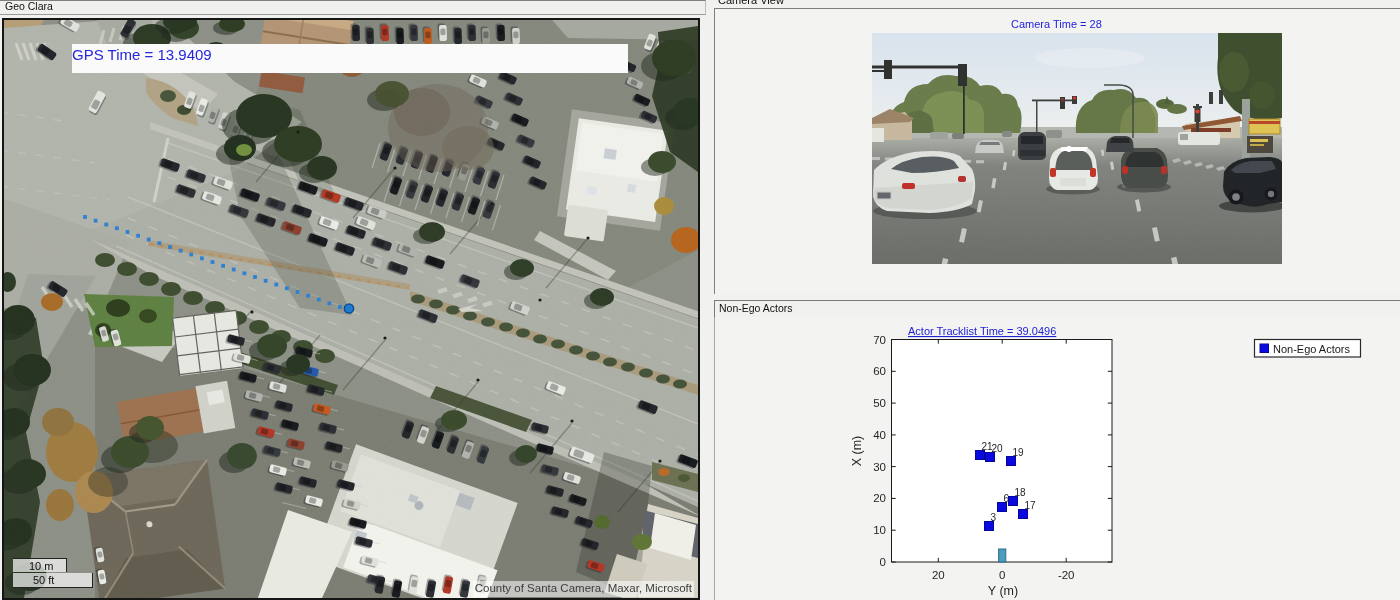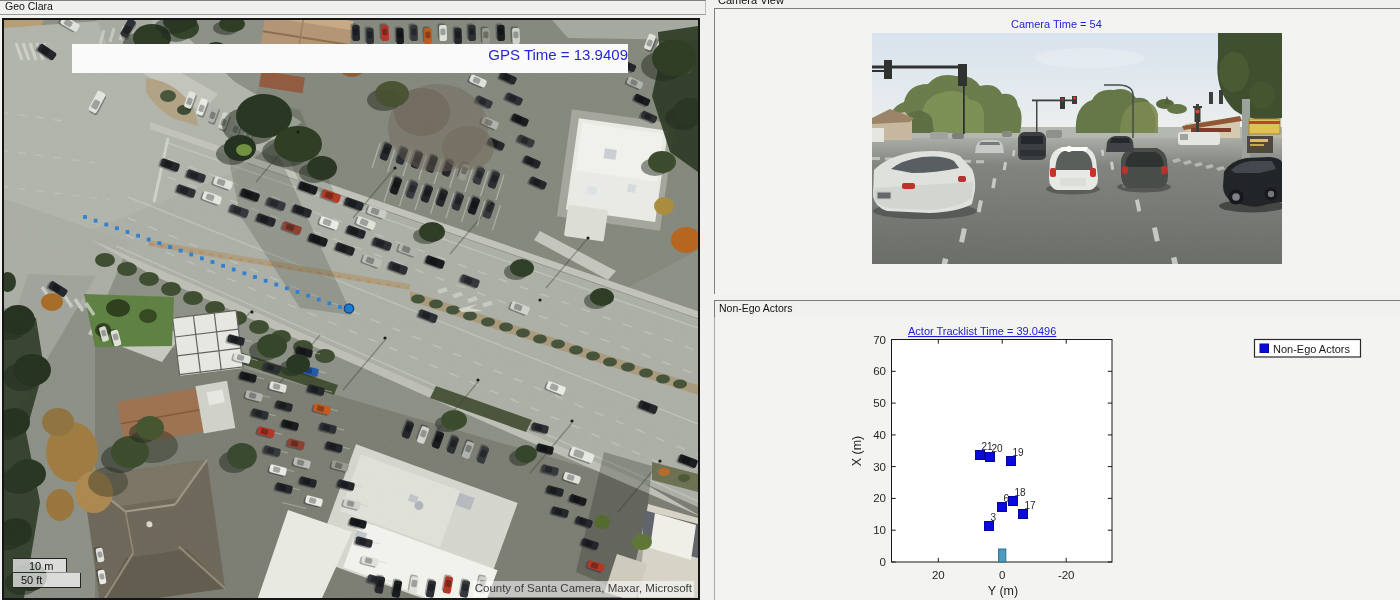--- a/index.html
+++ b/index.html
@@ -1086,7 +1086,7 @@
 
 <div class="abs" style="left:714px;top:8px;width:686px;height:285px;background:#f3f3f2;border-left:1px solid #808080;border-top:1px solid #808080;"></div>
 <div class="abs" style="left:718px;top:-6px;font-size:11px;color:#111;">Camera View</div>
-<div class="abs" style="left:1011px;top:18px;width:120px;white-space:nowrap;font-size:11px;color:#2222dd;">Camera Time = 54</div>
+<div class="abs" style="left:1011px;top:18px;width:120px;white-space:nowrap;font-size:11px;color:#2222dd;">Camera Time = 28</div>
 <div class="abs" style="left:872px;top:33px;width:410px;height:231px;">
 <svg width="410" height="231" viewBox="872 33 410 231" xmlns="http://www.w3.org/2000/svg">
       <defs>

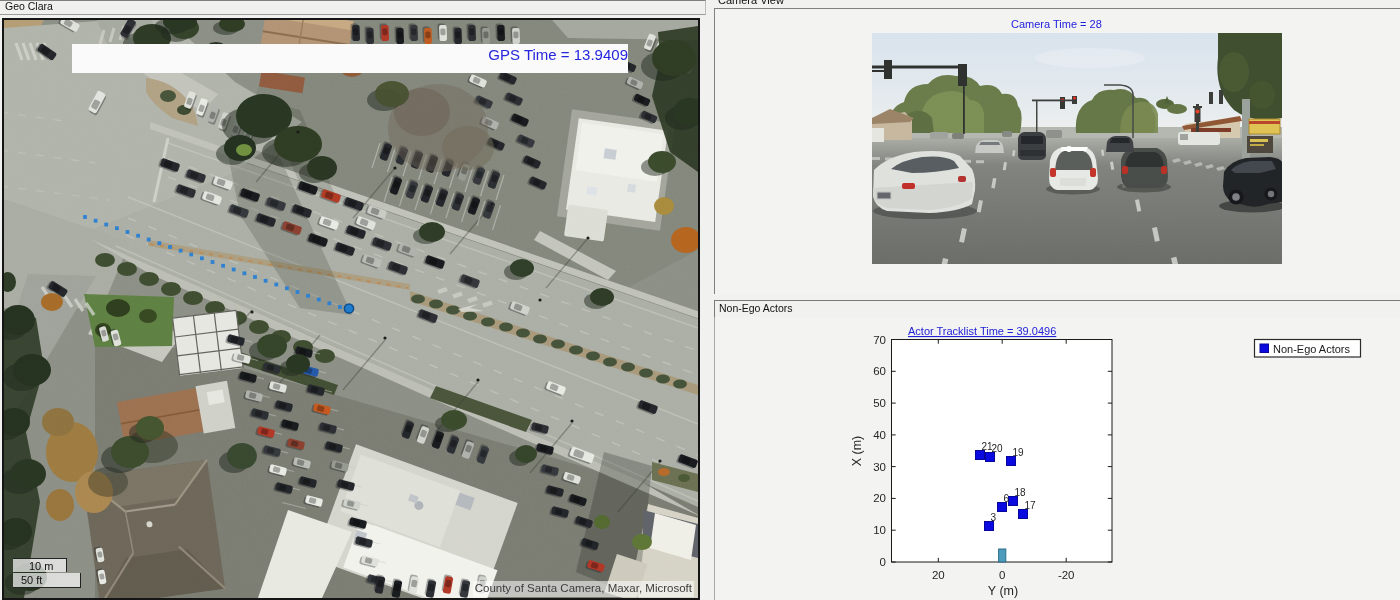--- a/index.html
+++ b/index.html
@@ -1078,7 +1078,7 @@
     </svg>
 </div>
 <div class="abs" style="left:72px;top:44px;width:556px;height:29px;background:#fafafa;">
-  <div style="text-align:right;font-size:15px;color:#2525dd;padding-top:2px;">GPS Time = 13.9409</div>
+  <div style="text-align:left;font-size:15px;color:#2525dd;padding-top:2px;">GPS Time = 13.9409</div>
 </div>
 <div class="abs" style="left:13px;top:558px;width:37px;height:13px;background:rgba(250,250,250,0.72);border-top:1.5px solid #222;border-right:1.5px solid #222;font-size:11px;color:#111;padding-left:16px;line-height:14px;">10 m</div>
 <div class="abs" style="left:13px;top:573px;width:59px;height:14px;background:rgba(250,250,250,0.72);border-bottom:1.5px solid #222;border-right:1.5px solid #222;font-size:11px;color:#111;padding-left:8px;line-height:15px;">50 ft</div>

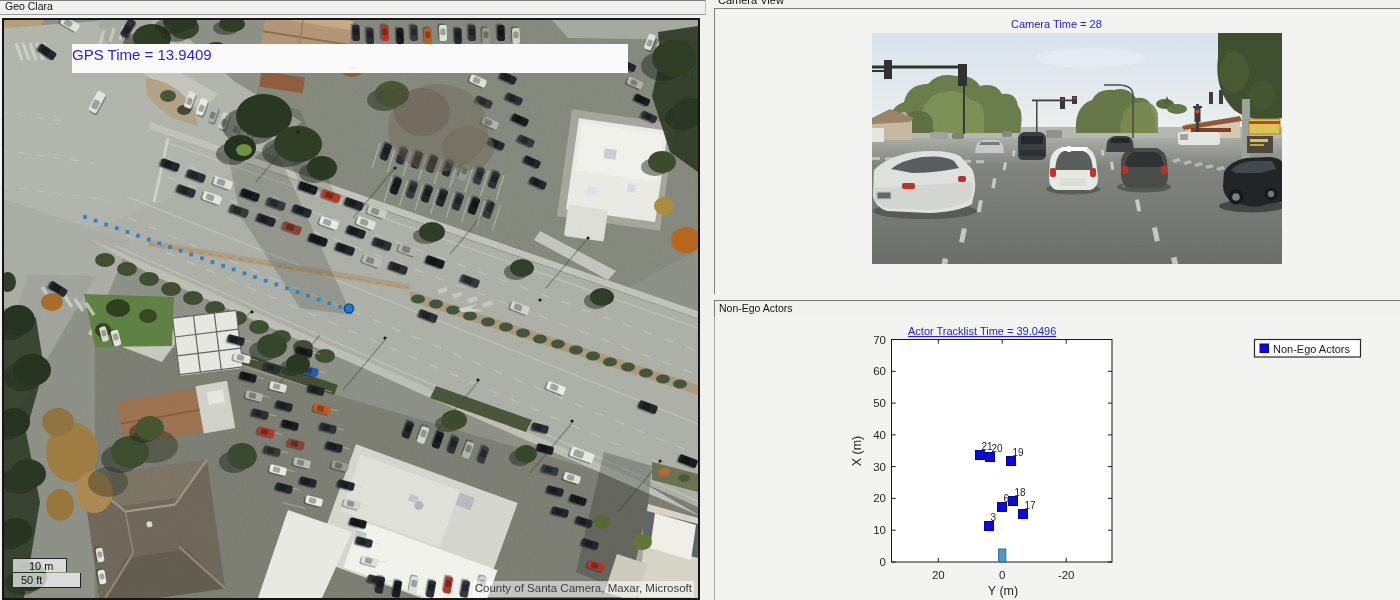--- a/index.html
+++ b/index.html
@@ -1081,7 +1081,7 @@
   <div style="text-align:left;font-size:15px;color:#2525dd;padding-top:2px;">GPS Time = 13.9409</div>
 </div>
 <div class="abs" style="left:13px;top:558px;width:37px;height:13px;background:rgba(250,250,250,0.72);border-top:1.5px solid #222;border-right:1.5px solid #222;font-size:11px;color:#111;padding-left:16px;line-height:14px;">10 m</div>
-<div class="abs" style="left:13px;top:573px;width:59px;height:14px;background:rgba(250,250,250,0.72);border-bottom:1.5px solid #222;border-right:1.5px solid #222;font-size:11px;color:#111;padding-left:8px;line-height:15px;">50 ft</div>
+<div class="abs" style="left:13px;top:573px;width:59px;height:14px;background:rgba(250,250,250,0.72);border-bottom:1.5px solid #222;border-right:1.5px solid #222;font-size:11px;color:#111;padding-left:20px;line-height:15px;">50 ft</div>
 <div class="abs" style="right:706px;top:581px;height:16px;background:rgba(255,255,255,0.55);font-size:11.5px;color:#3c3c3c;line-height:15px;white-space:nowrap;padding:0 2px;">County of Santa Camera, Maxar, Microsoft</div>
 
 <div class="abs" style="left:714px;top:8px;width:686px;height:285px;background:#f3f3f2;border-left:1px solid #808080;border-top:1px solid #808080;"></div>

